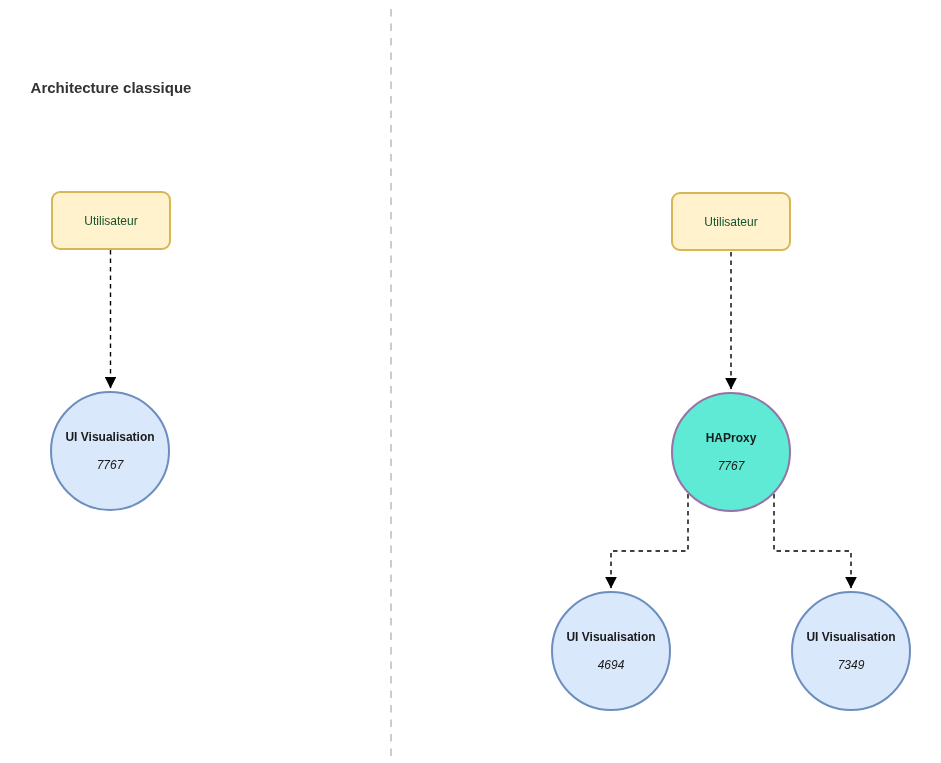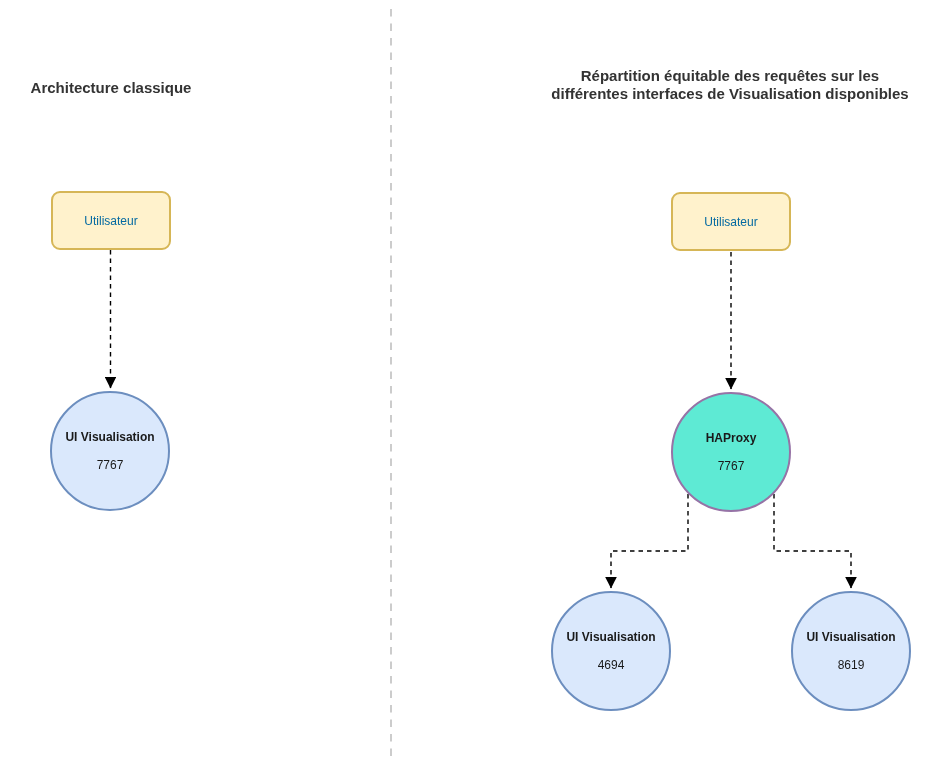--- a/index.html
+++ b/index.html
@@ -135,10 +135,6 @@
     <div class="node-port">7767</div>
   </div>
 
-  <div class="panel-title right">
-    <div>Répartition équitable des requêtes sur les</div>
-    <div>différentes interfaces de Visualisation disponibles</div>
-  </div>
 
   <div class="user-box" style="left:671px; top:192px;">
     <span>Utilisateur</span>

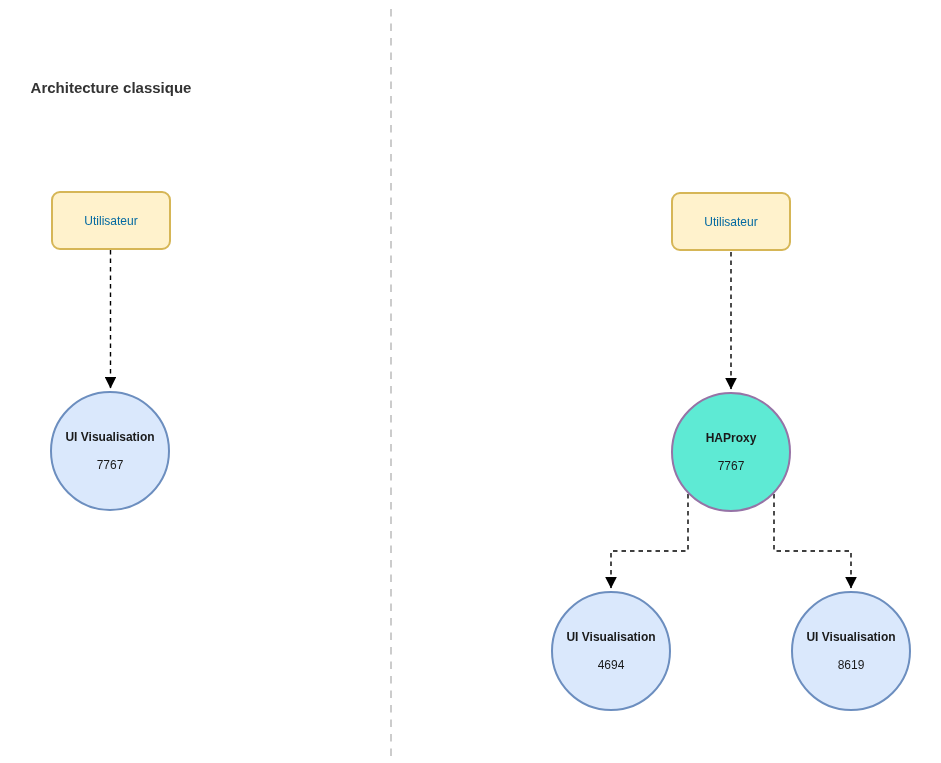--- a/index.html
+++ b/index.html
@@ -55,7 +55,7 @@
     align-items: center;
     justify-content: center;
     font-size: 12px;
-    color: #0369a1;
+    color: #14532d;
     text-align: right;
   }
   .circle-node {

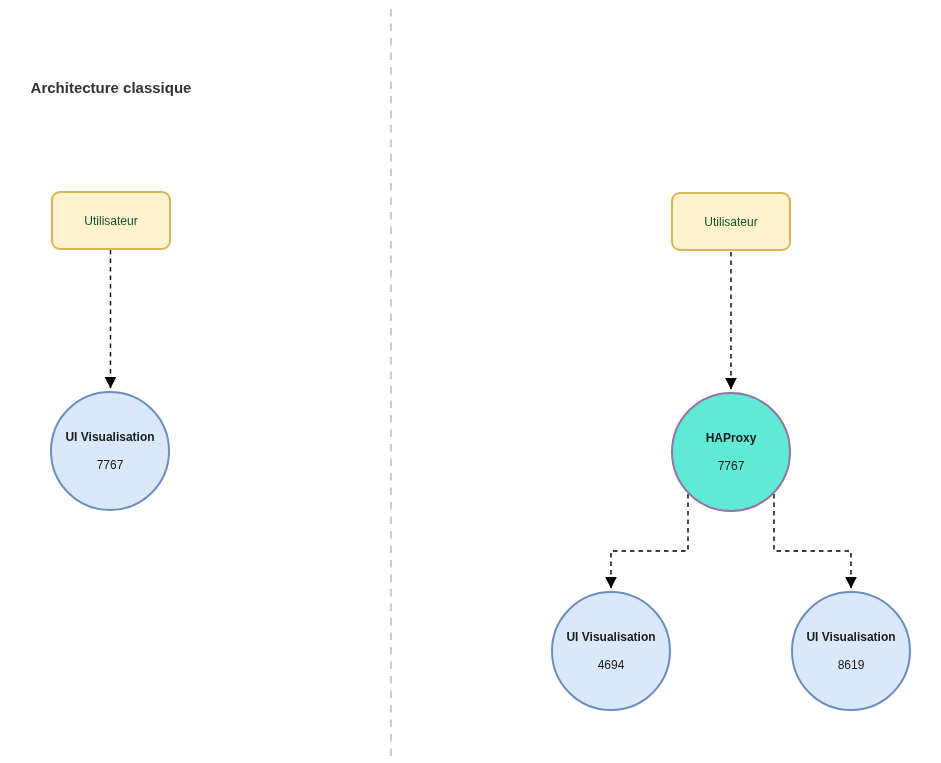--- a/index.html
+++ b/index.html
@@ -87,6 +87,7 @@
   }
   .circle-node .node-port {
     font-size: 12px;
+    font-style: italic;
   }
   .edge {
     fill: none;

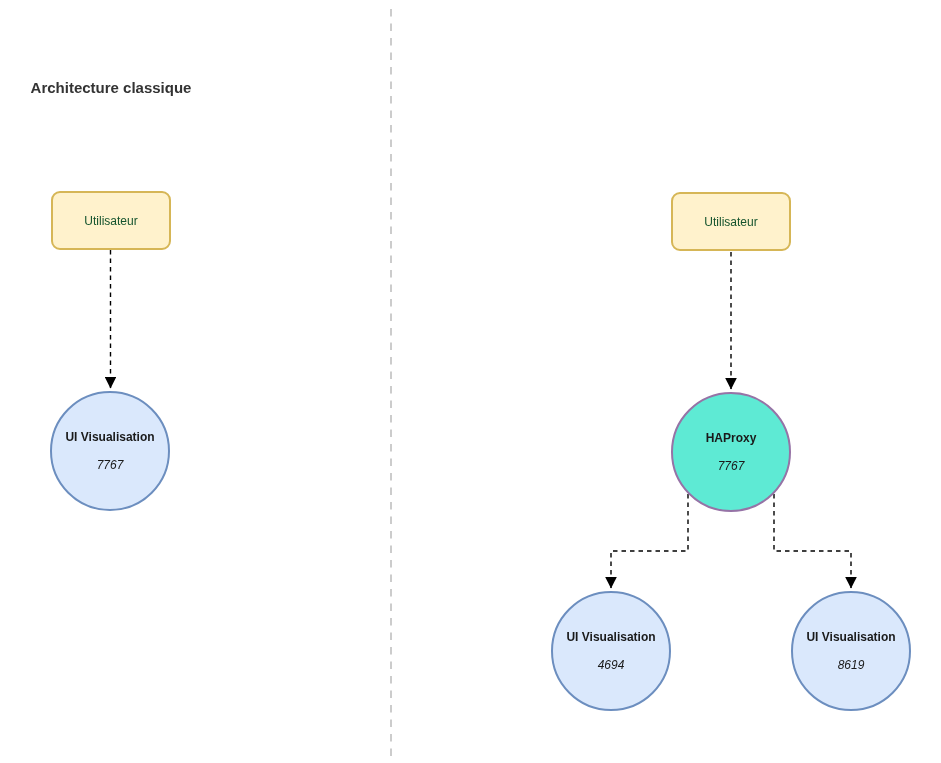--- a/index.html
+++ b/index.html
@@ -153,7 +153,7 @@
 
   <div class="circle-node blue" style="left:791px; top:591px;">
     <div class="node-label">UI Visualisation</div>
-    <div class="node-port">8619</div>
+    <div class="node-port">7349</div>
   </div>
 
 </div>

